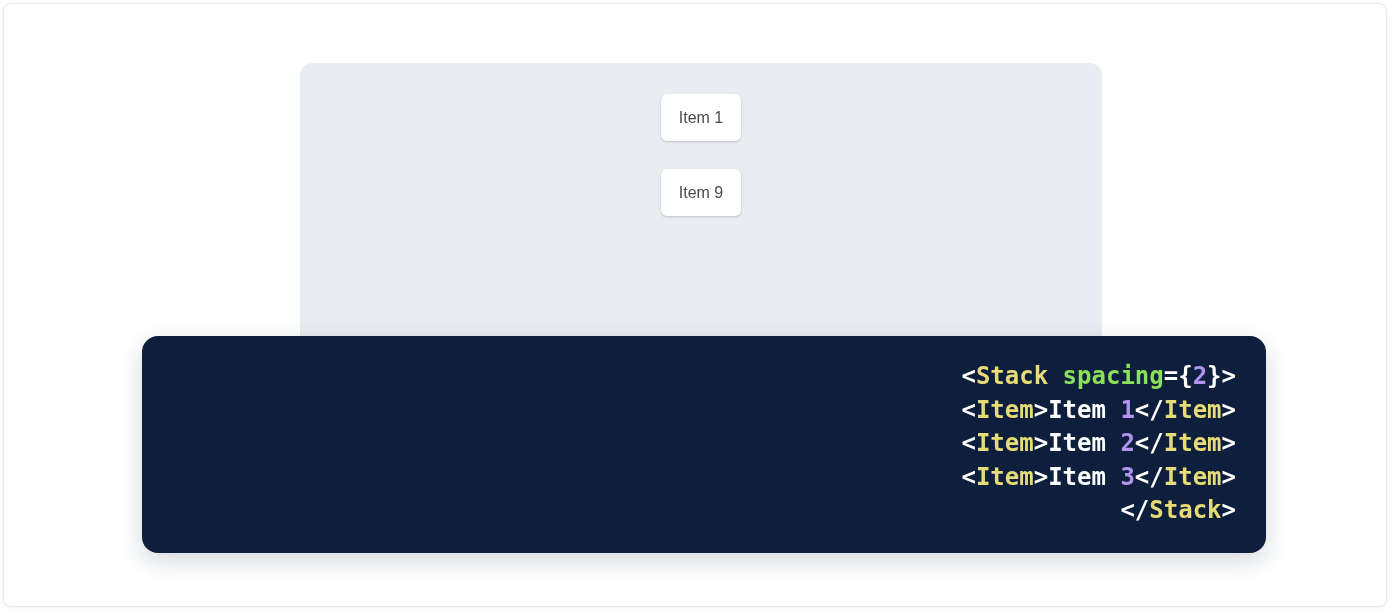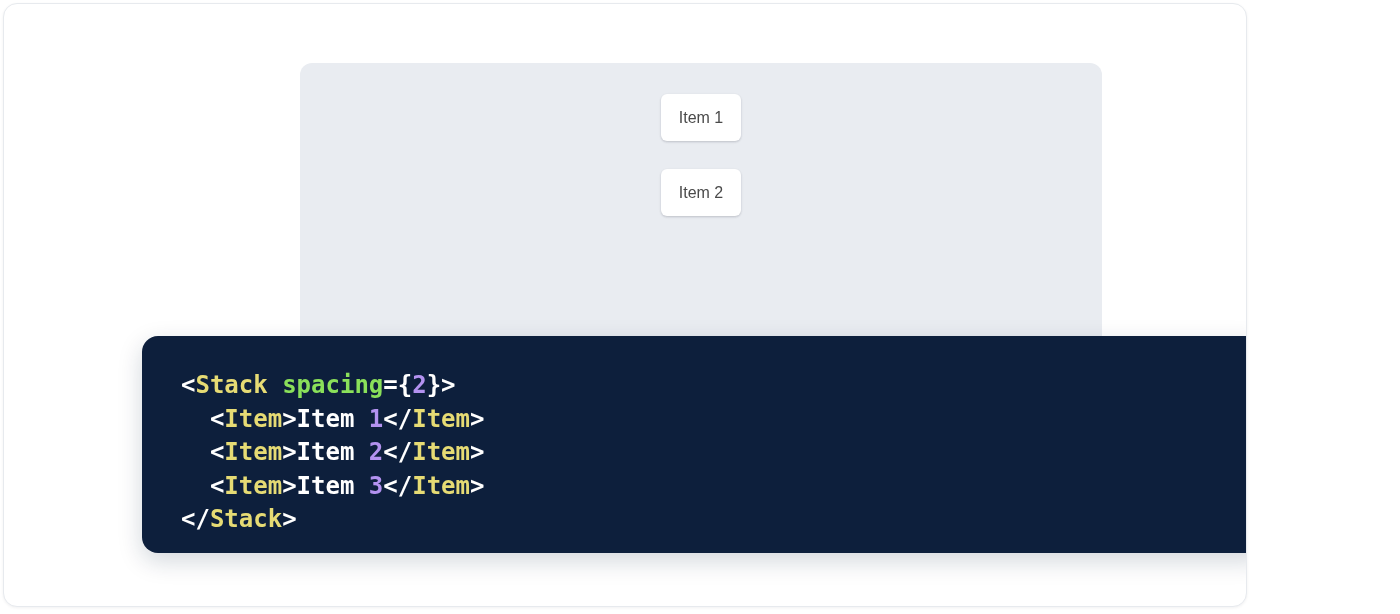--- a/index.html
+++ b/index.html
@@ -18,14 +18,15 @@
     position: absolute;
     left: 3px;
     top: 3px;
-    width: 1244px;
+    width: 1384px;
     height: 604px;
     background: #ffffff;
-    border-radius: 14px;
+    border-radius: 8px;
     border: 1px solid #e7eaee;
     box-shadow: 0 1px 3px rgba(16, 24, 40, 0.06);
     box-sizing: border-box;
     overflow: hidden;
+    text-align: right;
   }
 
   

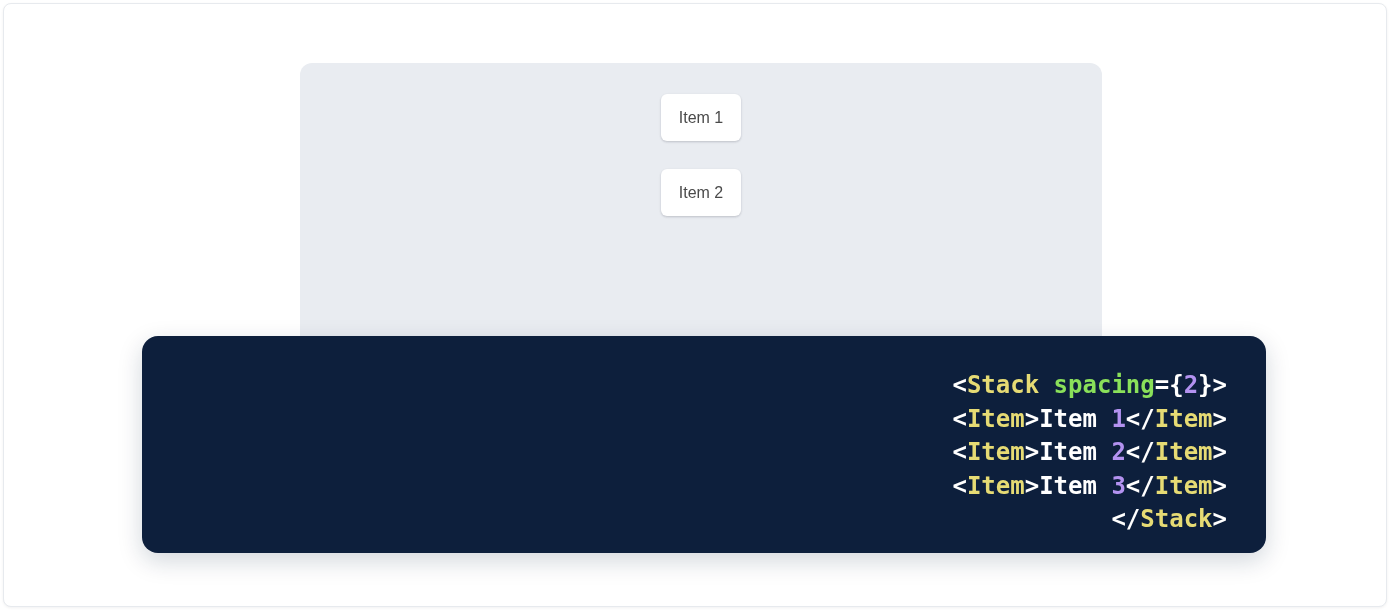--- a/index.html
+++ b/index.html
@@ -117,7 +117,7 @@
           <span class="stack-item-label">Item 1</span>
         </div>
         <div class="stack-item">
-          <span class="stack-item-label">Item 2</span>
+          <span class="stack-item-label">Item 9</span>
         </div>
       </div>
   </div>

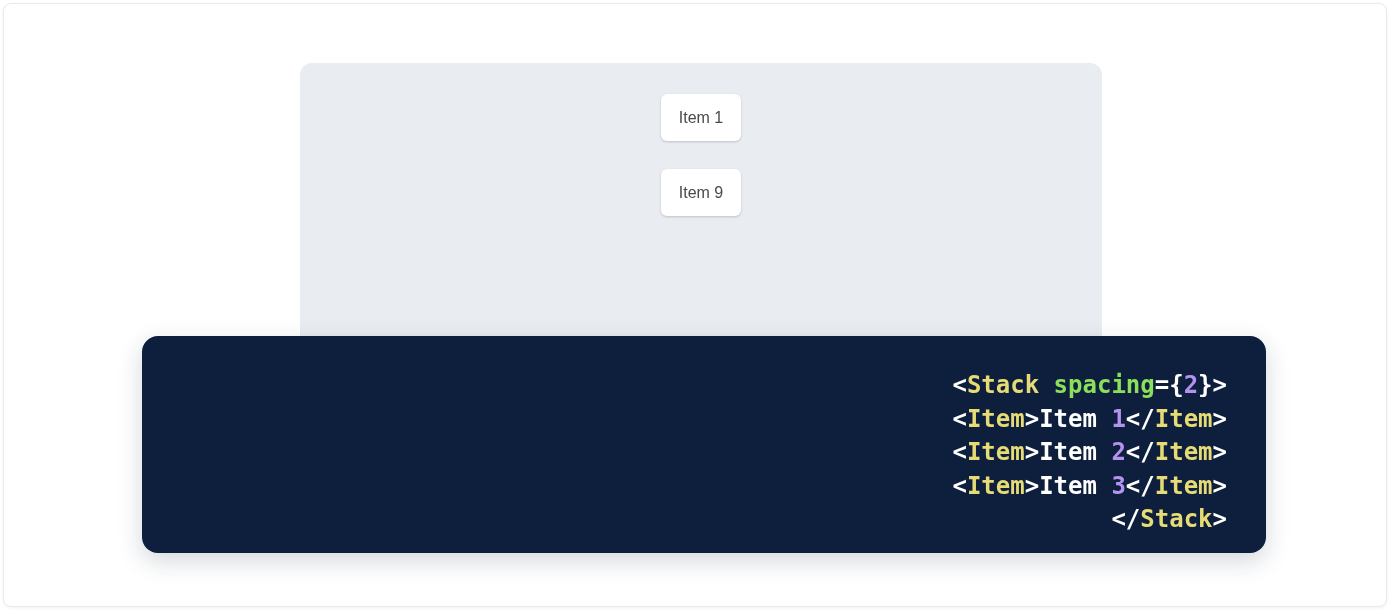--- a/index.html
+++ b/index.html
@@ -89,7 +89,7 @@
   }
 
   .code-pre {
-    margin: 9px;
+    margin: 0;
     font-family: "DejaVu Sans Mono", "Liberation Mono", monospace;
     font-size: 24px;
     font-weight: bold;

